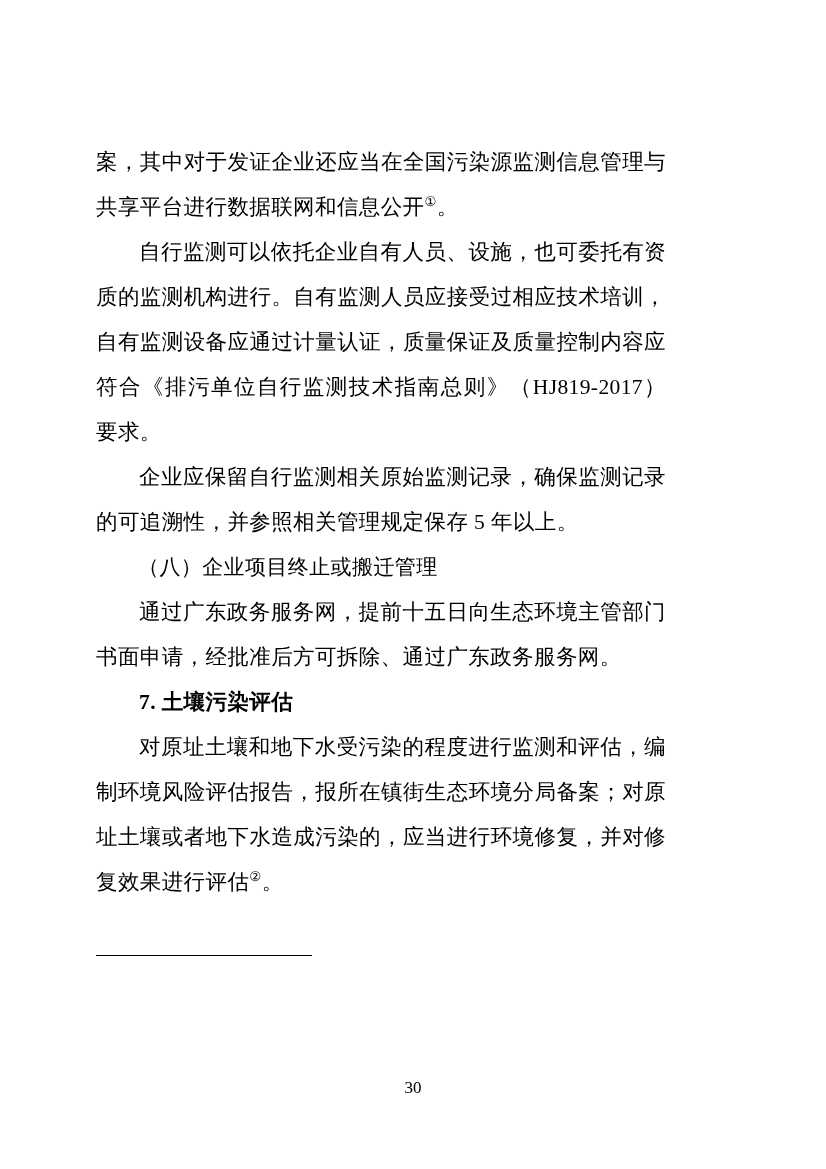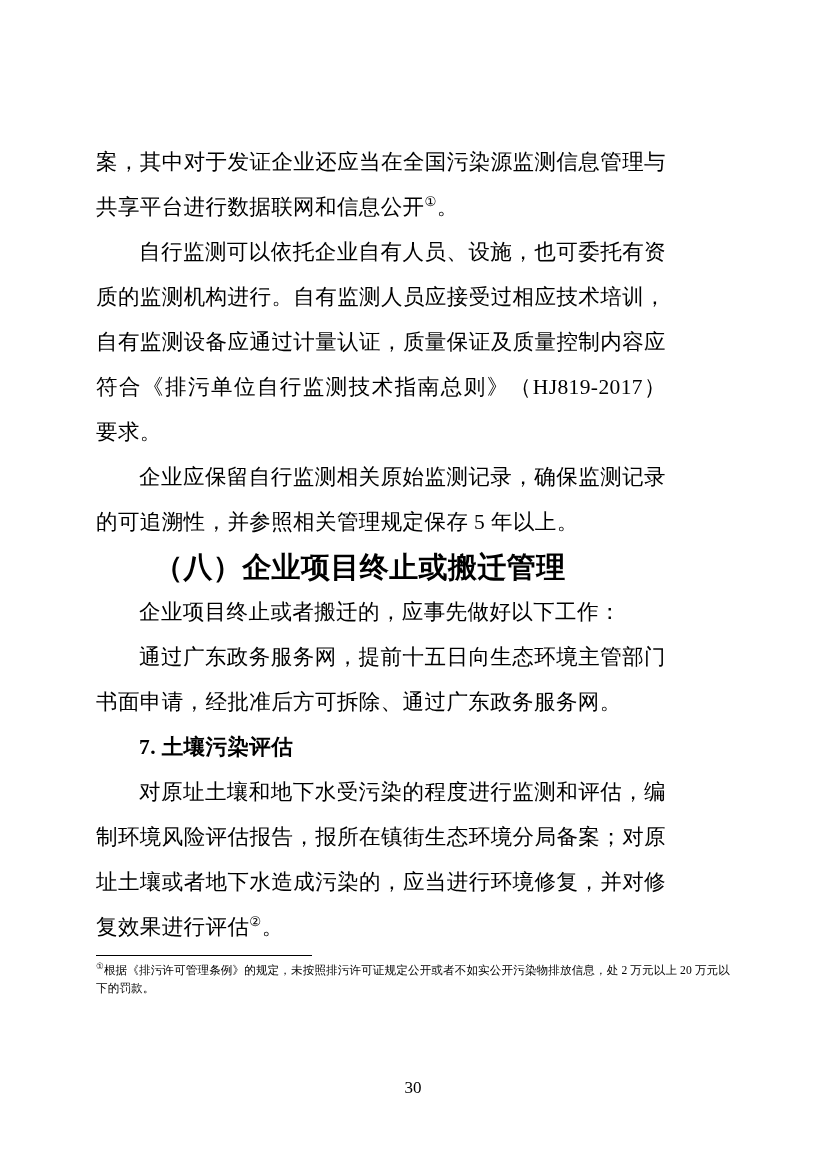--- a/index.html
+++ b/index.html
@@ -39,9 +39,9 @@
   }
   .heading {
     margin: 0;
-    font-weight: bold;
+    font-weight: normal;
     text-indent: 2em;
-    font-size: 29px;
+    font-size: 21px;
     line-height: 45px;
   }
   .heading-num {

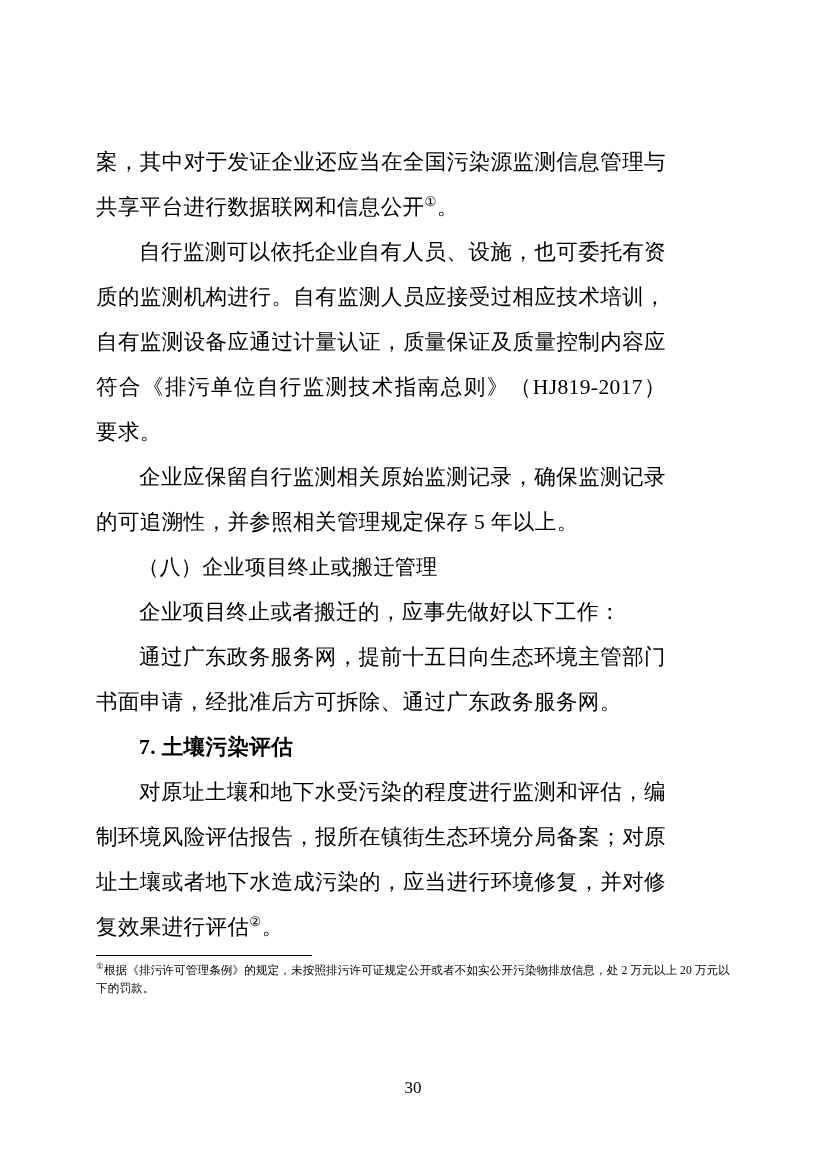--- a/index.html
+++ b/index.html
@@ -104,7 +104,6 @@
 
     <p class="heading">（八）企业项目终止或搬迁管理</p>
 
-    <p class="para">企业项目终止或者搬迁的，应事先做好以下工作：</p>
 
 
     <p class="para">通过广东政务服务网，提前十五日向生态环境主管部门书面申请，经批准后方可拆除、通过广东政务服务网。</p>

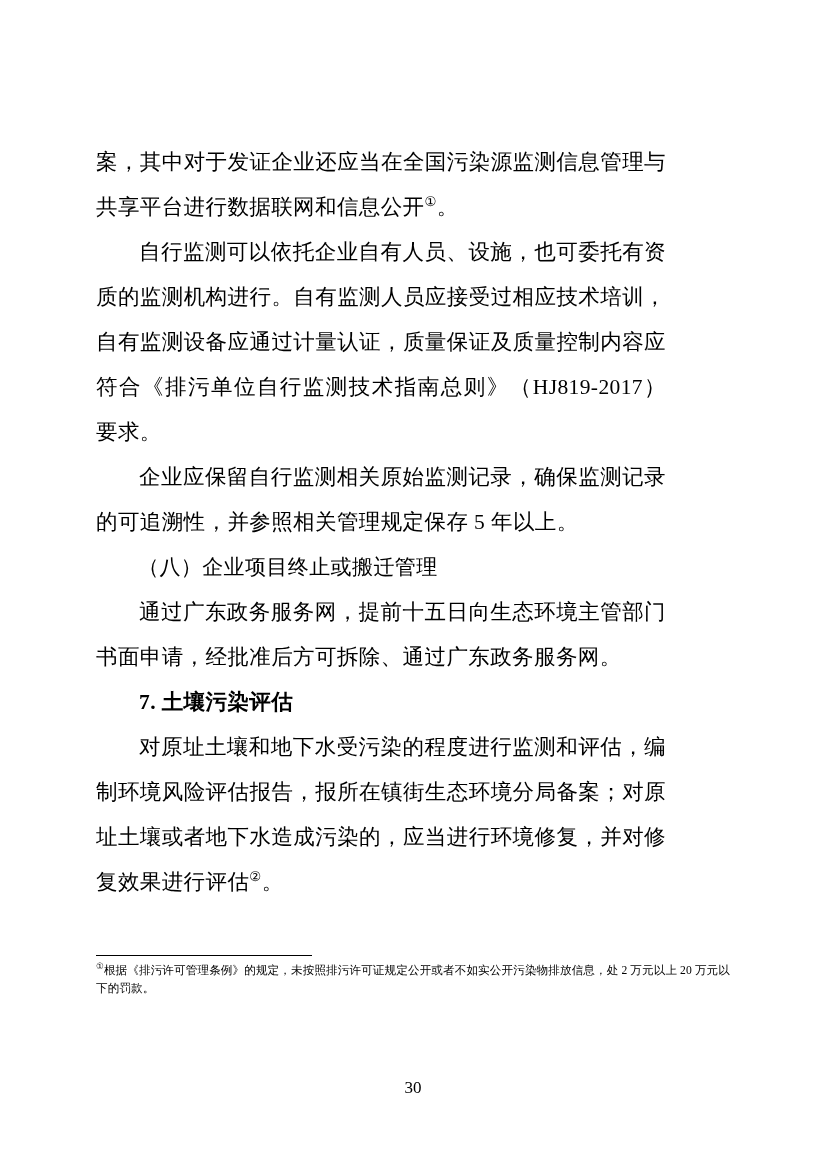--- a/index.html
+++ b/index.html
@@ -116,7 +116,6 @@
 
   <div class="footnotes">
     <div class="fn-rule"></div>
-    <p class="fn-item"><sup>①</sup><span>根据《排污许可管理条例》的规定，未按照排污许可证规定公开或者不如实公开污染物排放信息，处 2 万元以上 20 万元以下的罚款。</span></p>
   </div>
 
   <div class="page-number">30</div>

